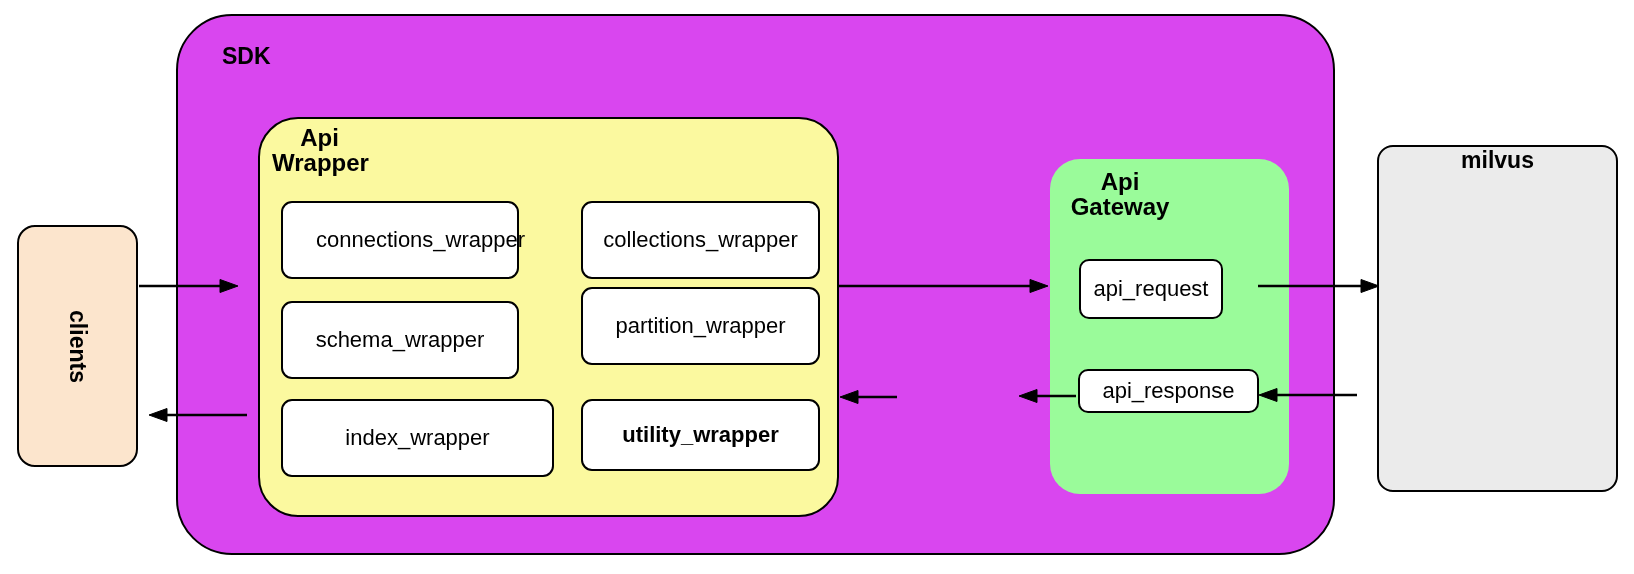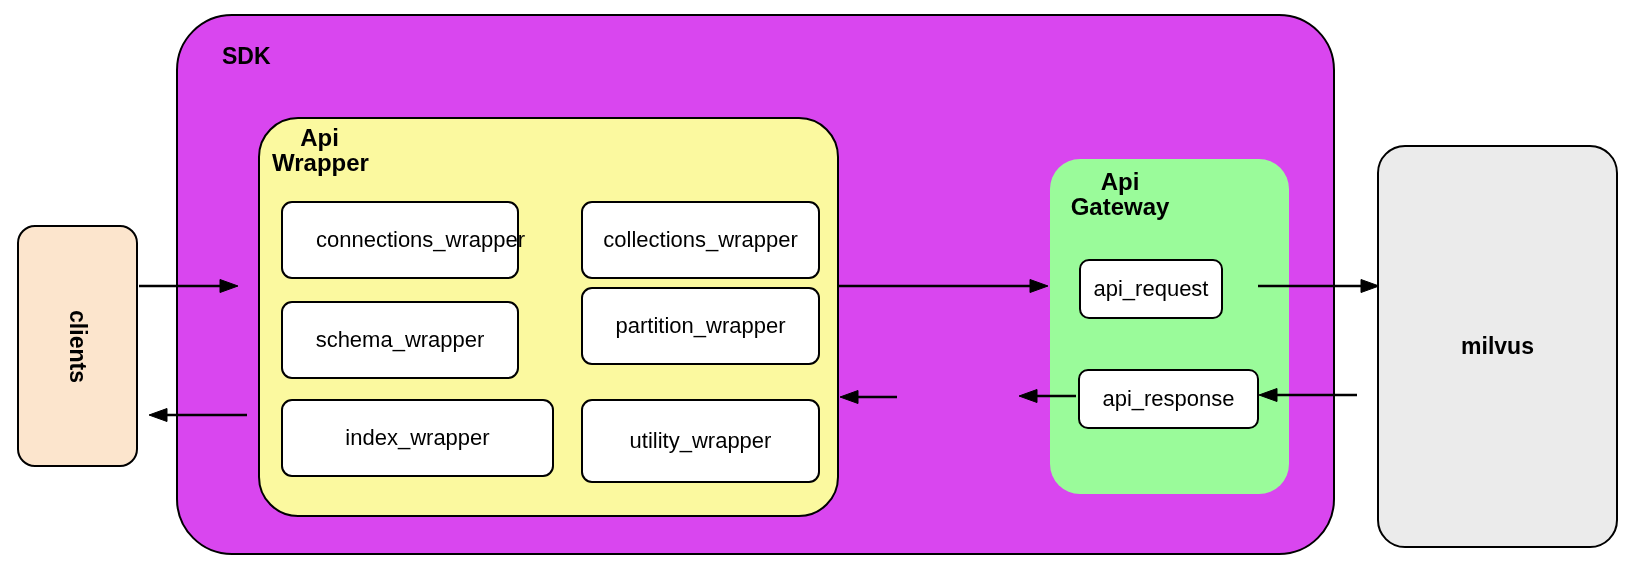--- a/index.html
+++ b/index.html
@@ -50,9 +50,9 @@
   .api-gateway > .block-title { left: 20px; top: 10px; width: 100px; }
 
   .milvus {
-    left: 1377px; top: 145px; width: 241px; height: 403px;
-    background: #EBEBEB; border-radius: 28px;
-    display: flex; align-items: center; justify-content: center;
+    left: 1377px; top: 145px; width: 241px; height: 347px;
+    background: #EBEBEB; border-radius: 16px;
+    display: flex; align-items: flex-start; justify-content: center;
   }
   .milvus-label { font-size: 23px; font-weight: bold; }
 

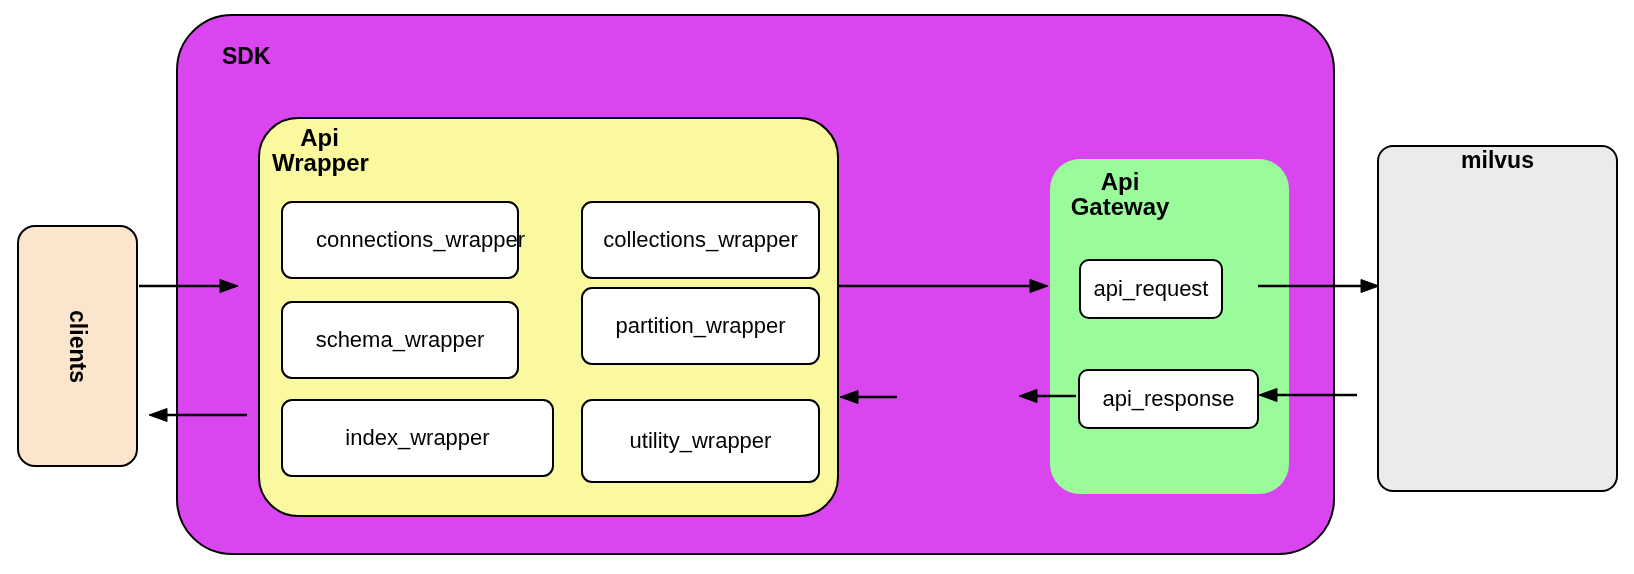--- a/index.html
+++ b/index.html
@@ -74,7 +74,7 @@
   .checker { left: 721px; top: 351px; width: 120px; height: 62px; border-radius: 10px; }
 
   .gw-request  { left: 29px; top: 100px; width: 144px; height: 60px; border-radius: 10px; }
-  .gw-response { left: 28px; top: 210px; width: 181px; height: 60px; border-radius: 10px; }
+  .gw-response { left: 28px; top: 210px; width: 181px; height: 44px; border-radius: 10px; }
 
   .arrows {
     position: absolute; left: 0; top: 0; width: 1634px; height: 574px;

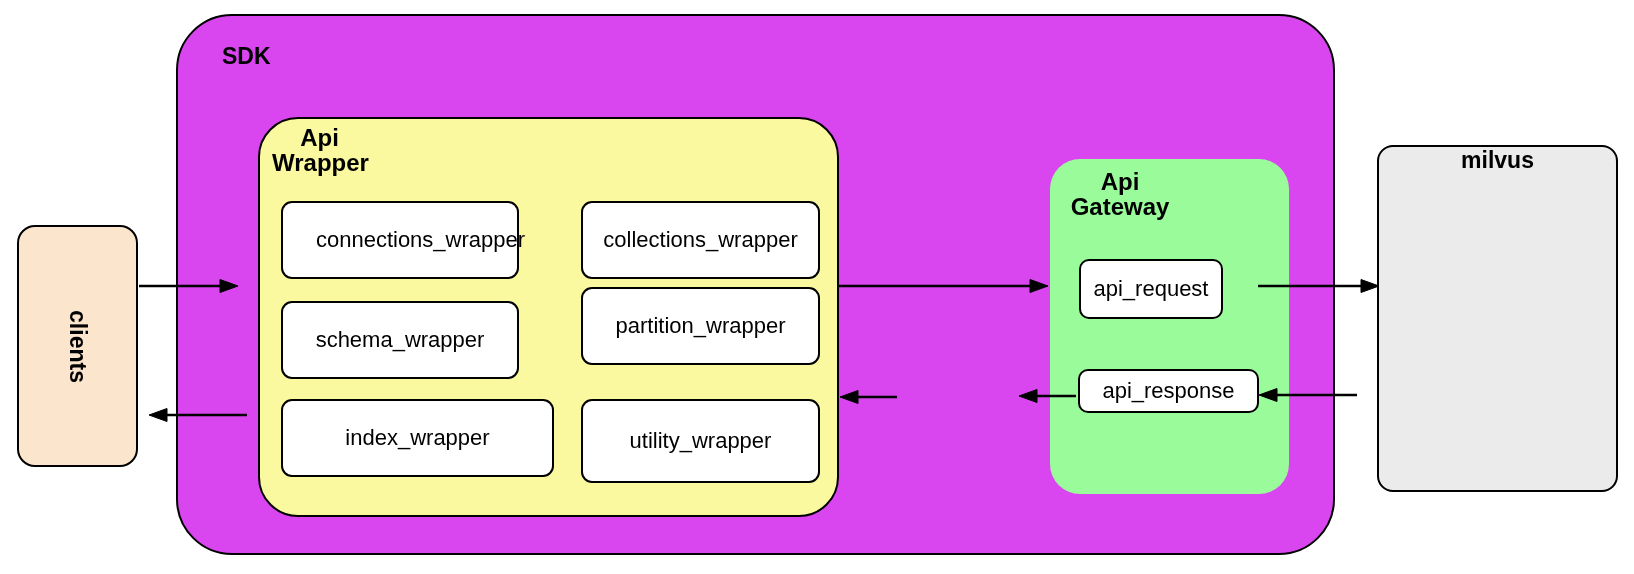--- a/index.html
+++ b/index.html
@@ -69,7 +69,7 @@
   .wb-2 { left: 21px;  top: 182px; width: 238px; height: 78px; }
   .wb-3 { left: 321px; top: 168px; width: 239px; height: 78px; }
   .wb-4 { left: 21px;  top: 280px; width: 273px; height: 78px; }
-  .wb-5 { left: 321px; top: 280px; width: 239px; height: 84px; }
+  .wb-5 { left: 321px; top: 280px; width: 239px; height: 72px; font-weight: bold; }
 
   .checker { left: 721px; top: 351px; width: 120px; height: 62px; border-radius: 10px; }
 

